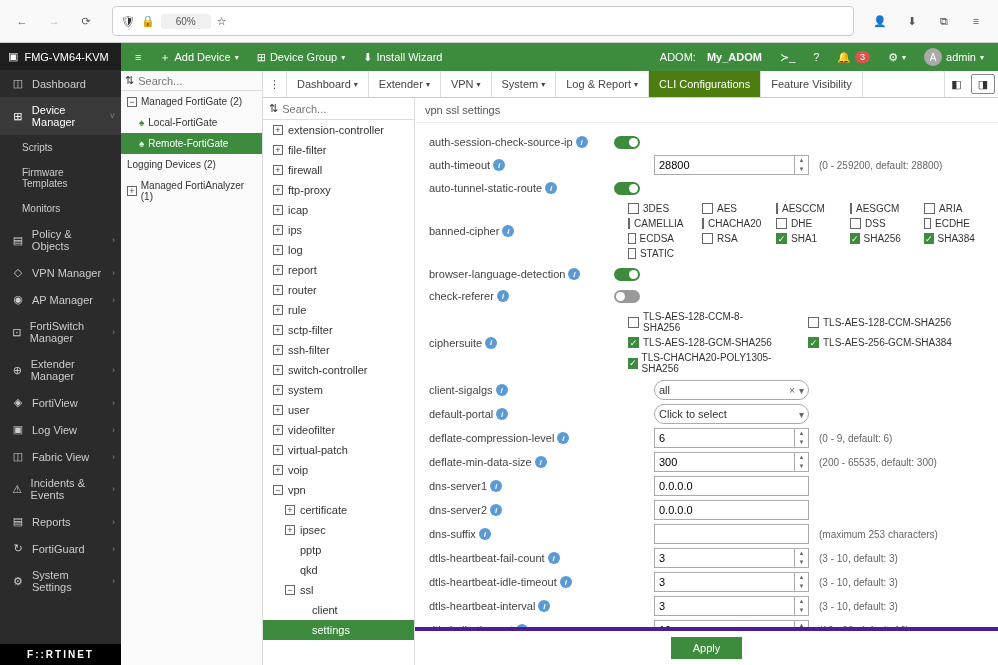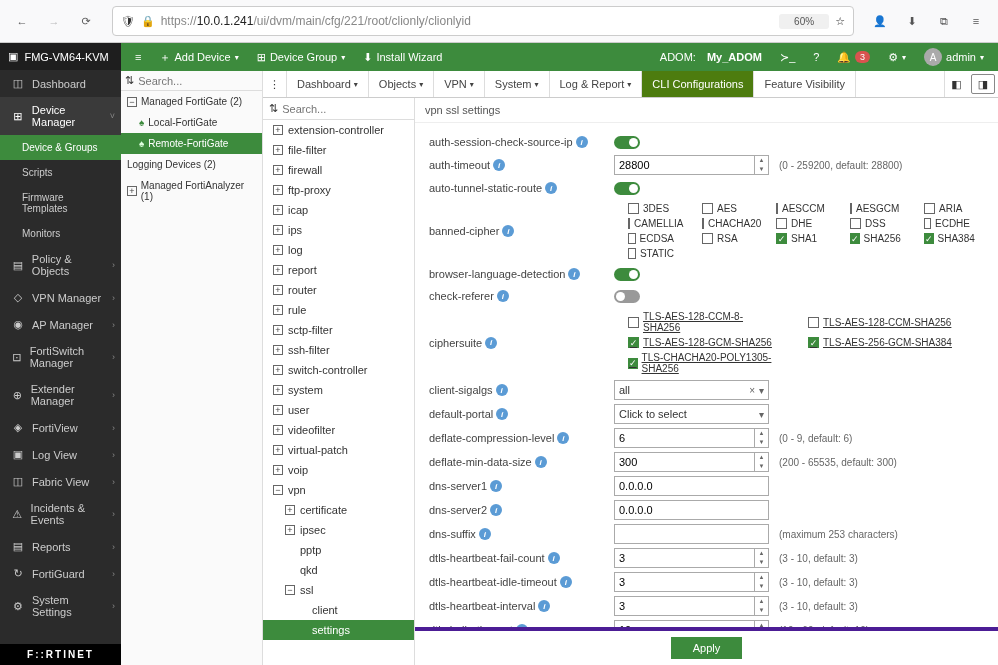--- a/index.html
+++ b/index.html
@@ -87,9 +87,6 @@
   <div class="addr-box">
     <span>🛡</span>
     <span>🔒</span>
-    <span class="addr-text">
-      <span>https://</span><span class="host">10.0.1.241</span><span>/ui/dvm/main/cfg/221/root/clionly/clionlyid</span>
-    </span>
     <span class="zoom-pill">60%</span>
     <span>☆</span>
   </div>

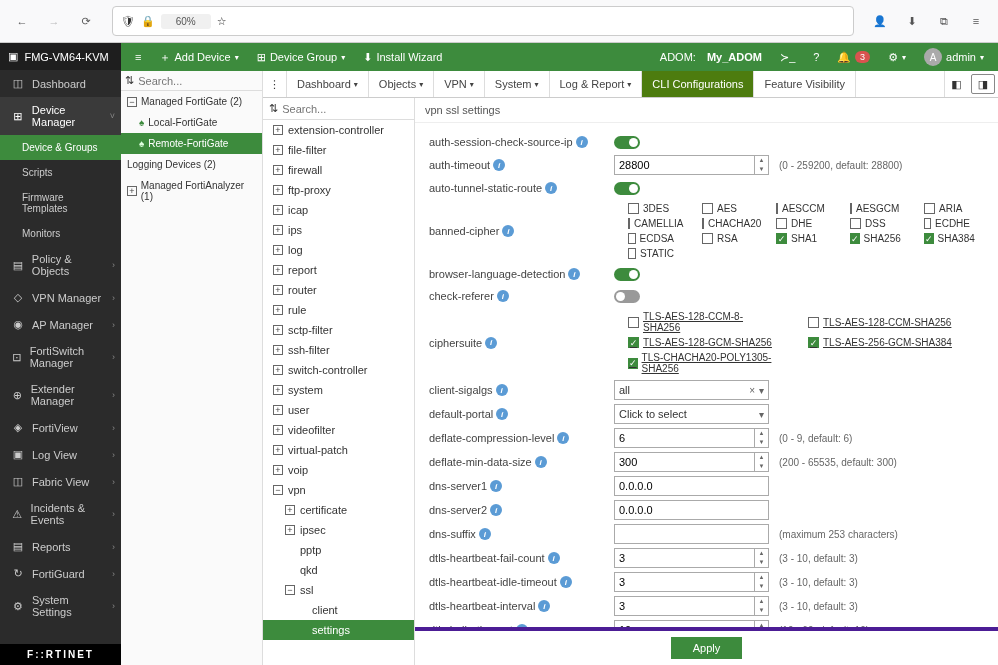--- a/index.html
+++ b/index.html
@@ -263,7 +263,7 @@
                 <span>Dashboard</span>
                 <span class="caret">▾</span>
               </div><div class="tab">
-                <span>Objects</span>
+                <span>Extender</span>
                 <span class="caret">▾</span>
               </div><div class="tab">
                 <span>VPN</span>

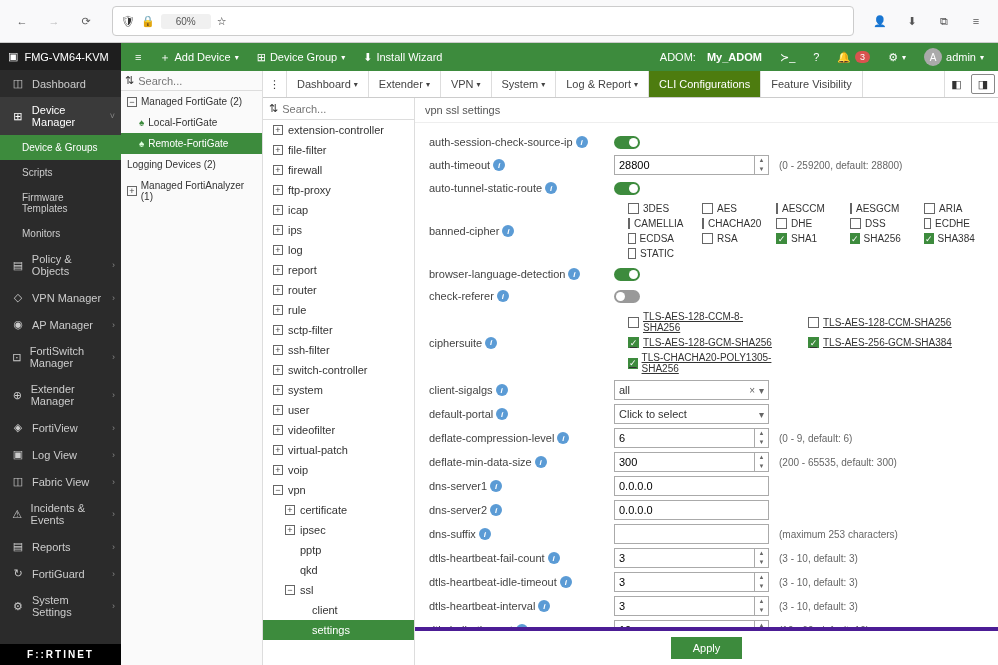--- a/index.html
+++ b/index.html
@@ -113,9 +113,6 @@
           <span>Device Manager</span>
           <span class="ln-chev">˅</span>
         </div>
-        <div class="ln-item ln-sub active">
-          <span>Device &amp; Groups</span>
-        </div>
         <div class="ln-item ln-sub">
           <span>Scripts</span>
         </div>

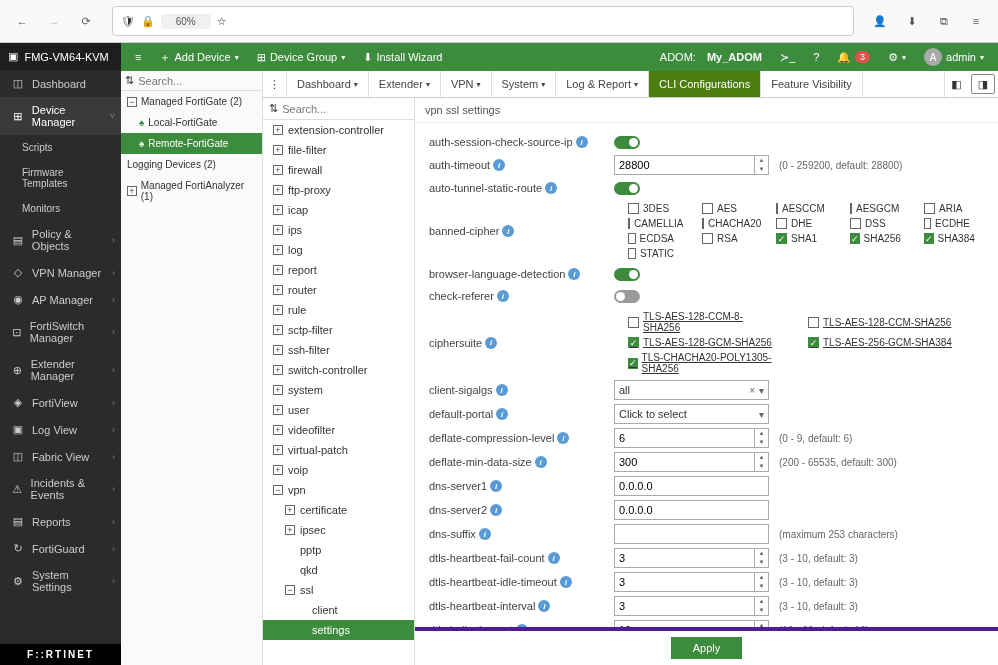--- a/index.html
+++ b/index.html
@@ -56,7 +56,7 @@
 .frow { display: flex; align-items: center; min-height: 22px; padding: 2px 0; font-size: 11px; }
 .flabel { width: 185px; color: #444; display: flex; align-items: center; gap: 3px; }
 .info-i { width: 12px; height: 12px; border-radius: 50%; background: #5b9bd5; color: #fff; font-size: 8px; display: inline-flex; align-items: center; justify-content: center; font-weight: bold; font-style: italic; }
-.fctrl { width: 155px; }
+.fctrl { width: 155px; margin-left: 40px; }
 .fhint { margin-left: 10px; color: #666; font-size: 10px; }
 .fctrl input[type=text], .fctrl select, .sel-box { width: 100%; height: 20px; border: 1px solid #aaa; padding: 1px 4px; font-size: 11px; }
 .num-box { position: relative; }

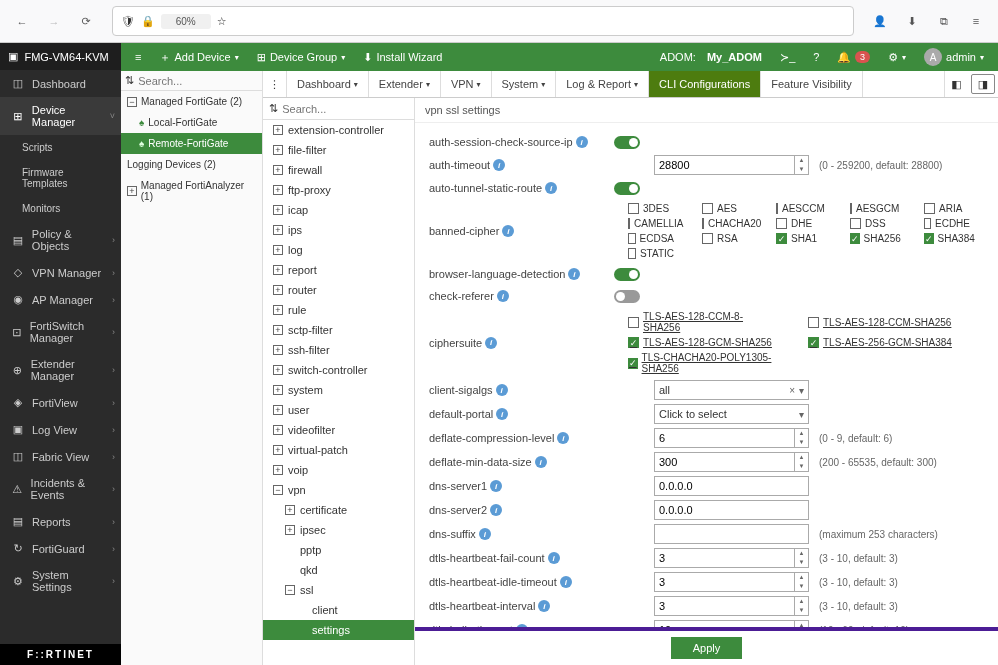--- a/index.html
+++ b/index.html
@@ -70,7 +70,7 @@
 .toggle.off::after { left: 2px; right: auto; }
 .cb-grid { display: flex; flex-wrap: wrap; gap: 0 0; width: 370px; }
 .cb-item { display: flex; align-items: center; gap: 4px; width: 74px; font-size: 10px; padding: 2px 14px; }
-.cb-item.wide { width: 180px; text-decoration: underline; }
+.cb-item.wide { width: 180px; }
 .cb { width: 11px; height: 11px; border: 1px solid #666; display: inline-flex; align-items: center; justify-content: center; font-size: 9px; }
 .cb.checked { background: #3d8b3d; border-color: #3d8b3d; color: #fff; }
 .apply-bar { padding: 6px; text-align: center; border-top: 4px solid #4c1d95; }

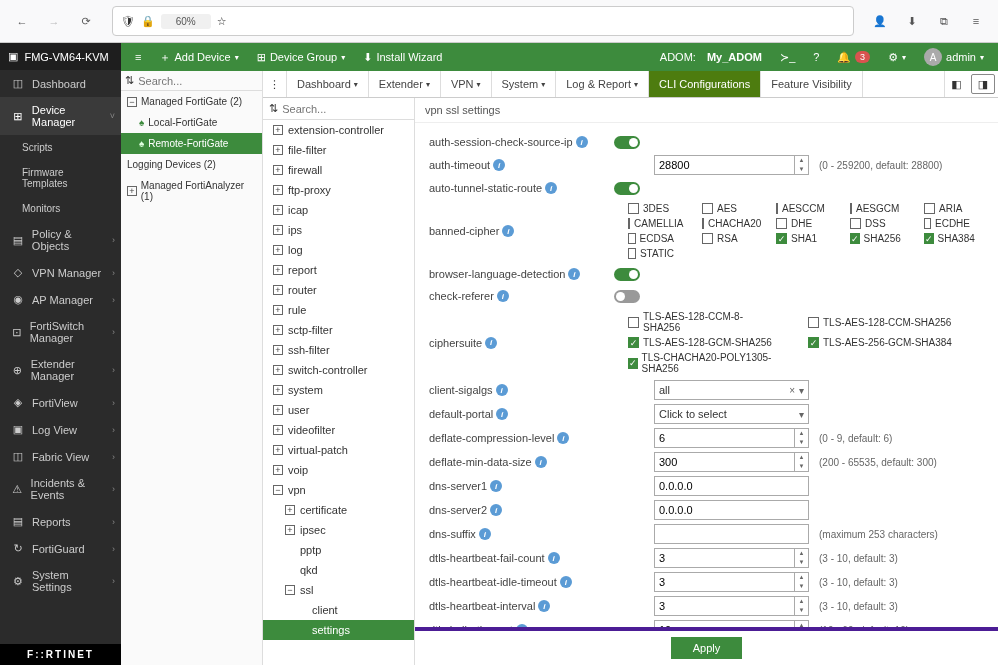--- a/index.html
+++ b/index.html
@@ -62,7 +62,7 @@
 .num-box { position: relative; }
 .num-box .spin { position: absolute; right: 1px; top: 1px; bottom: 1px; width: 14px; display: flex; flex-direction: column; }
 .num-box .spin span { flex: 1; border-left: 1px solid #aaa; font-size: 6px; text-align: center; line-height: 8px; color: #666; }
-.sel-box { display: flex; align-items: center; justify-content: space-between; cursor: pointer; }
+.sel-box { display: flex; align-items: center; justify-content: space-between; cursor: pointer; border-radius: 10px; }
 .sel-box .sx { display: flex; gap: 4px; color: #666; font-size: 10px; }
 .toggle { width: 26px; height: 13px; border-radius: 7px; background: #3d8b3d; position: relative; display: inline-block; }
 .toggle.off { background: #999; }

